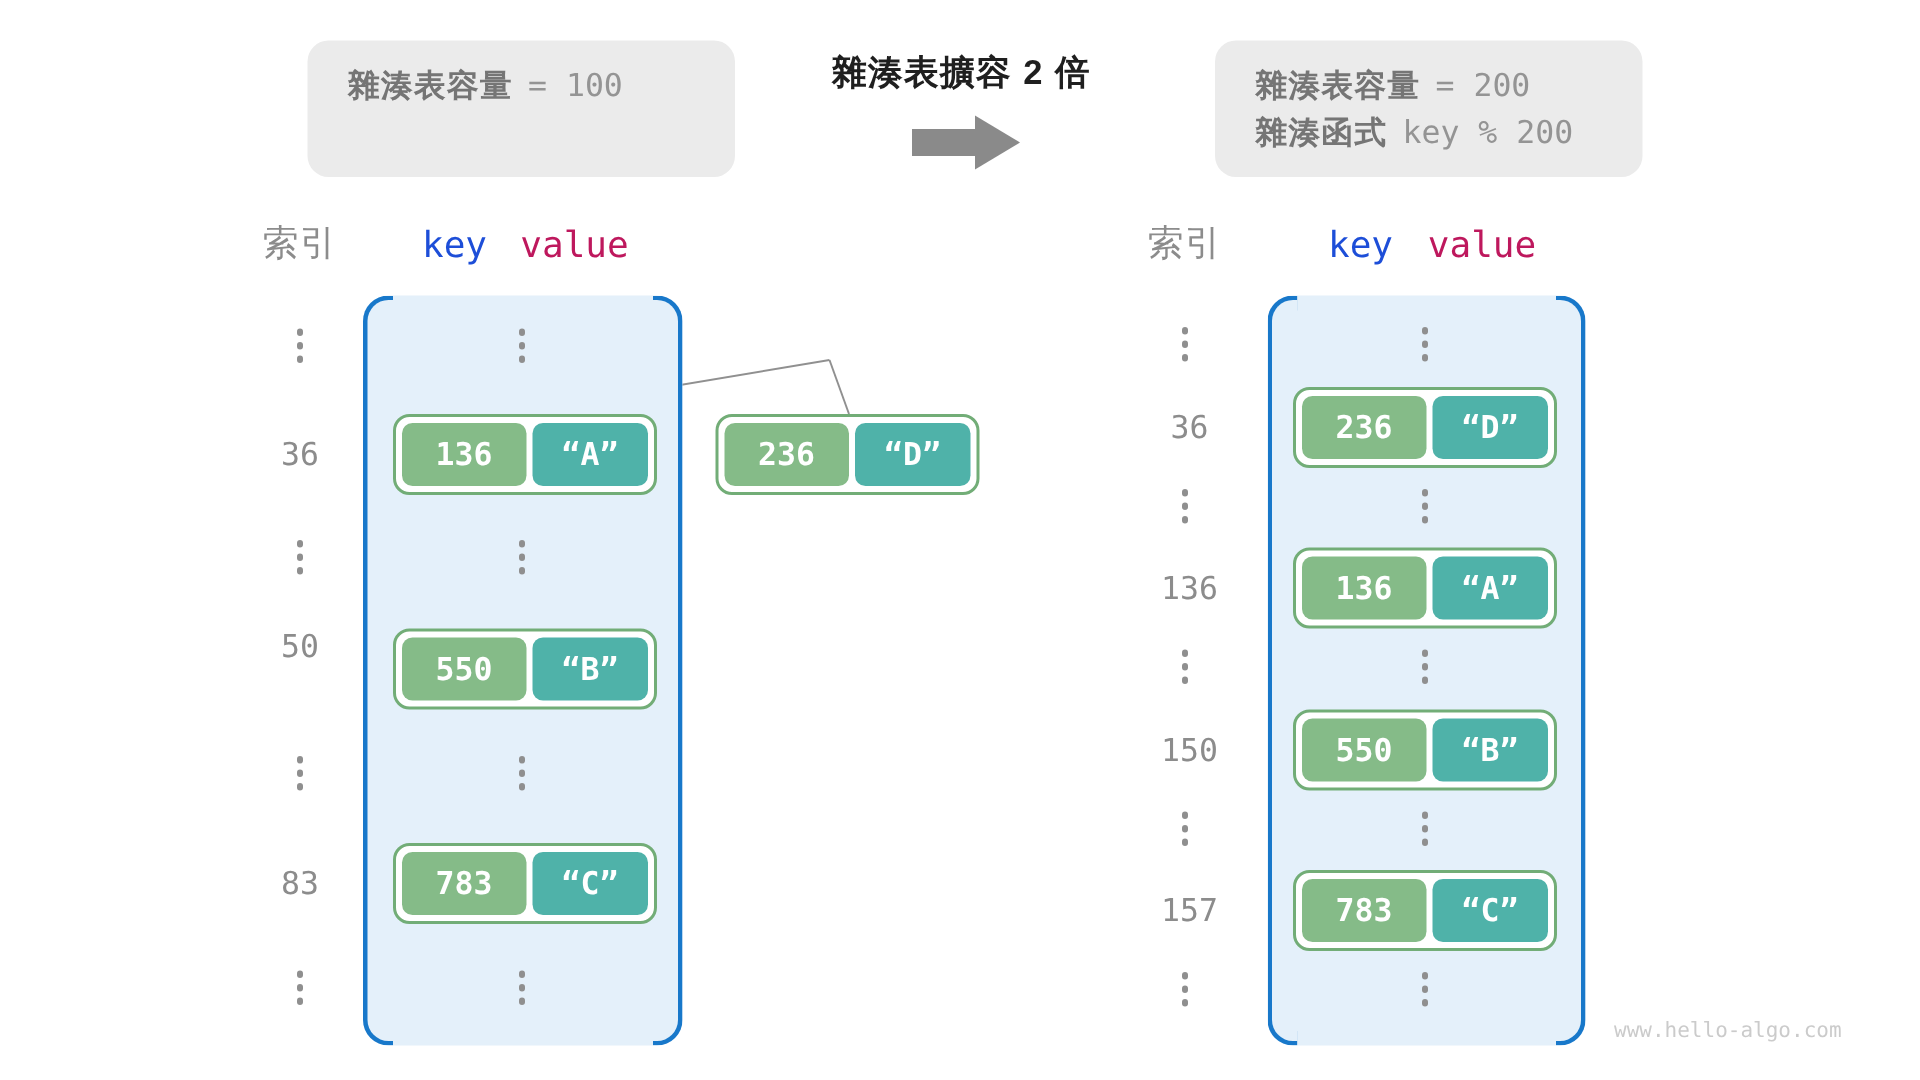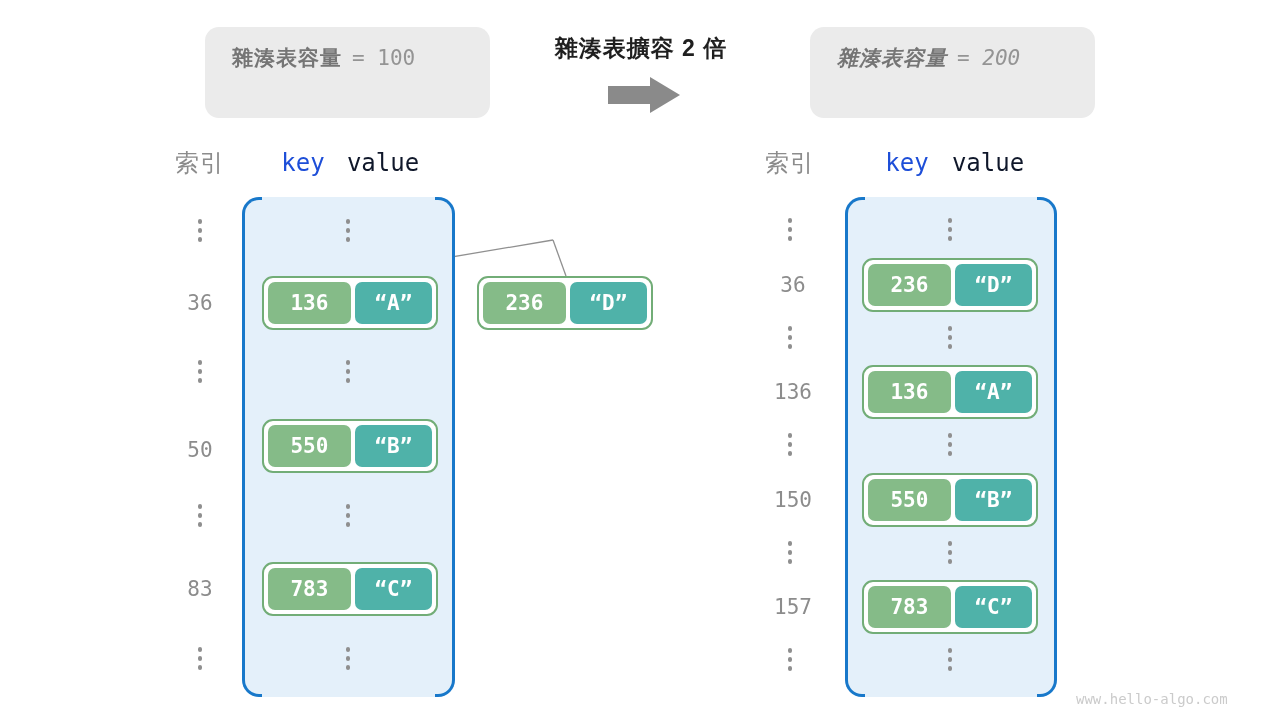--- a/index.html
+++ b/index.html
@@ -103,7 +103,7 @@
     <div class="head"></div>
   </div>
 
-  <div class="info-box" style="left:810px; top:27px;font-style:italic;">
+  <div class="info-box" style="left:810px; top:27px;">
     <div class="info-line">
       <span class="info-label">雜湊表容量</span><span class="info-code mono">= 200</span>
     </div>

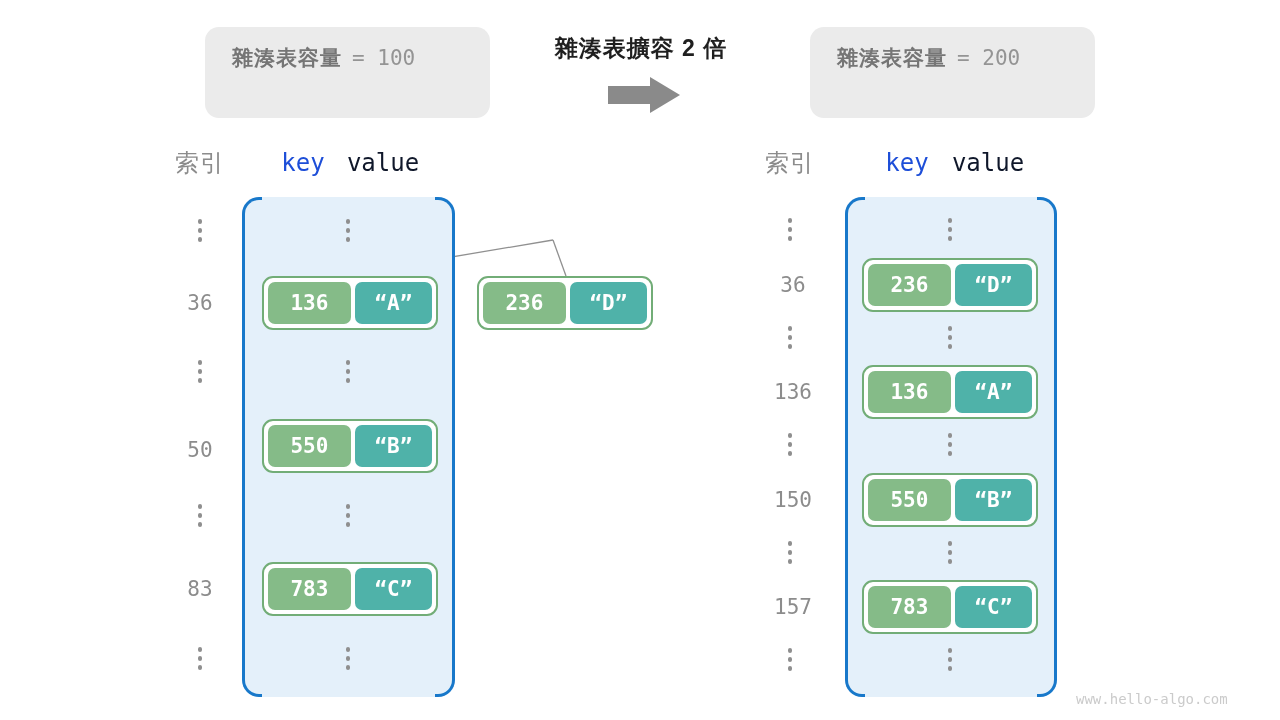--- a/index.html
+++ b/index.html
@@ -107,6 +107,9 @@
     <div class="info-line">
       <span class="info-label">雜湊表容量</span><span class="info-code mono">= 200</span>
     </div>
+    <div class="info-line">
+      <span class="info-label">雜湊函式</span><span class="info-code mono">key % 200</span>
+    </div>
   </div>
 
   <div class="col-head idx-h" style="left:155px; top:150px;">索引</div>

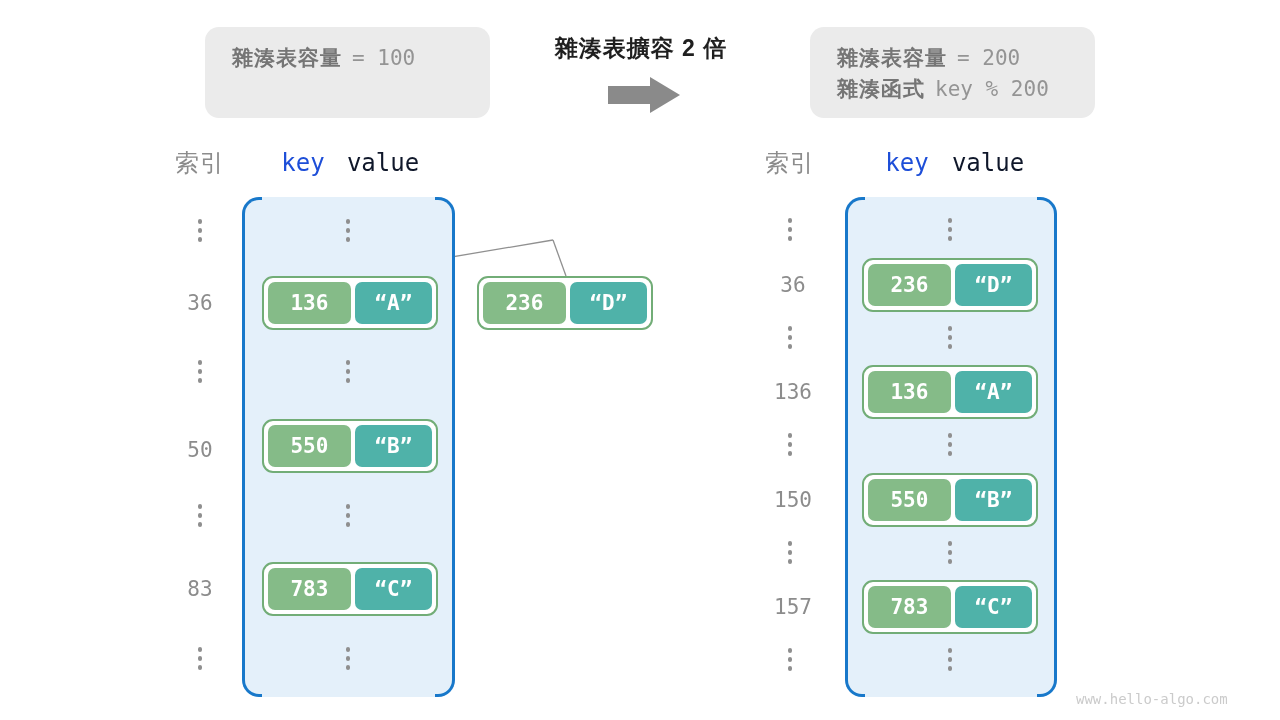--- a/index.html
+++ b/index.html
@@ -39,7 +39,7 @@
   .col-head { position:absolute; width:90px; height:26px; line-height:26px; text-align:center; font-size:24px; white-space:nowrap; }
   .col-head.idx-h { color:#8c8c8c; letter-spacing:1px; }
   .col-head.key-h { color:#1d4ed8; }
-  .col-head.val-h { color:#0f172a; }
+  .col-head.val-h { color:#be185d; }
 
   
   .table-box { position:absolute; width:213px; height:500px; background:#e4f0fa; border-radius:17px; }

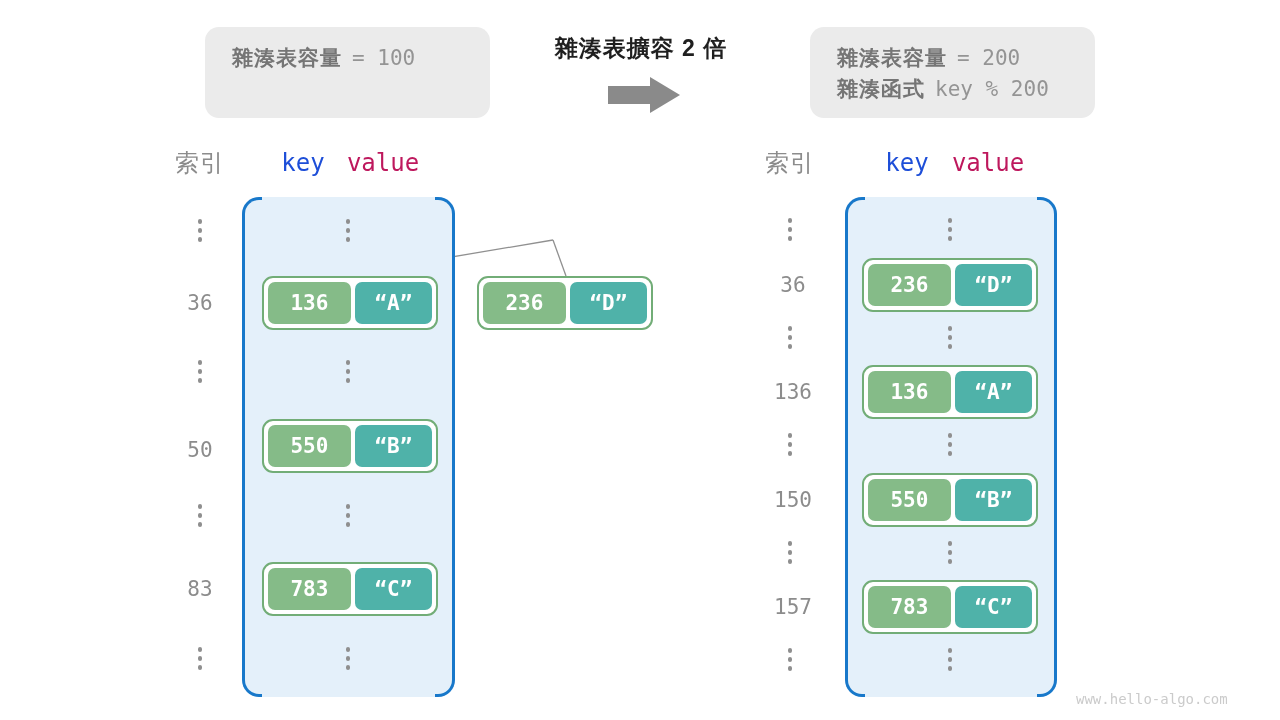--- a/index.html
+++ b/index.html
@@ -146,7 +146,7 @@
       <i></i>
     </div>
 
-  <div class="idx mono" style="left:160px; top:437px;">50</div>
+  <div class="idx mono" style="left:160px; top:418px;">50</div>
   <div class="pair" style="left:262px; top:419px;">
     <span class="cell k mono">550</span>
     <span class="cell v mono">“B”</span>

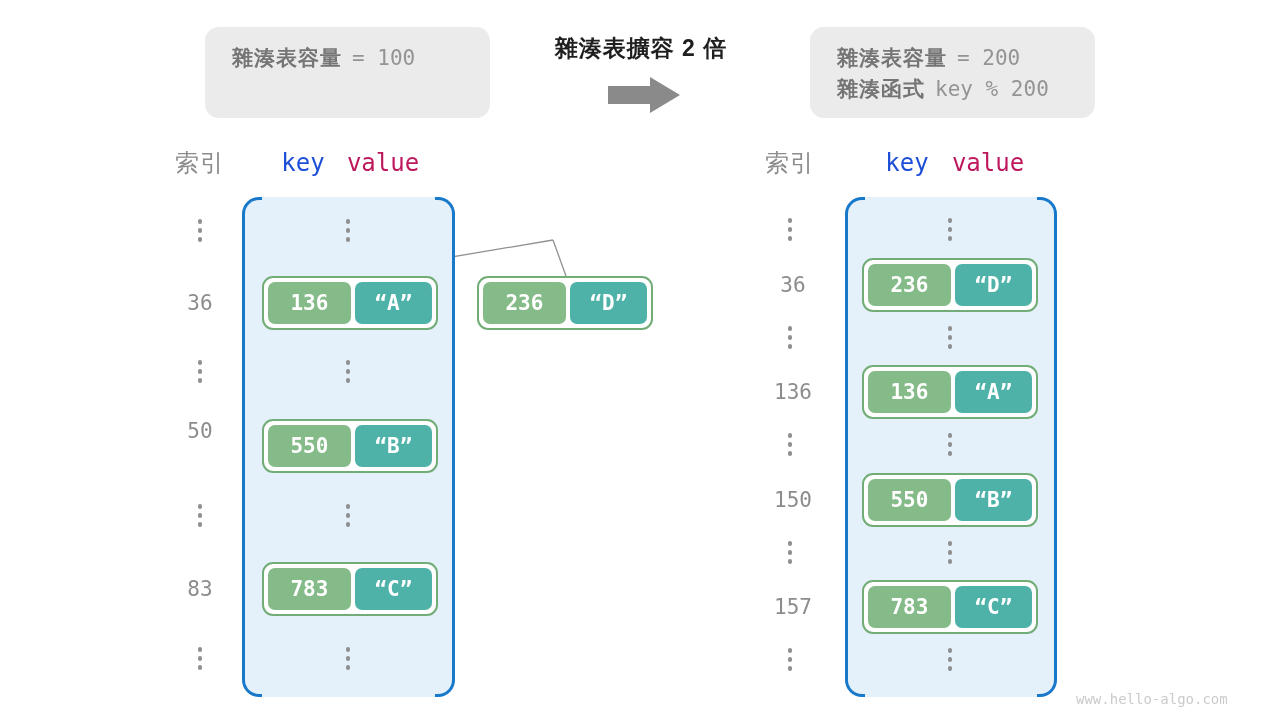--- a/index.html
+++ b/index.html
@@ -79,7 +79,7 @@
   }
 
   
-  .watermark { position:absolute; left:1076px; top:679px; font-size:14px; color:#cbcbcb; white-space:nowrap;margin-top:12px; }
+  .watermark { position:absolute; left:1076px; top:679px; font-size:14px; color:#cbcbcb; white-space:nowrap; }
 </style>
 </head>
 <body>

